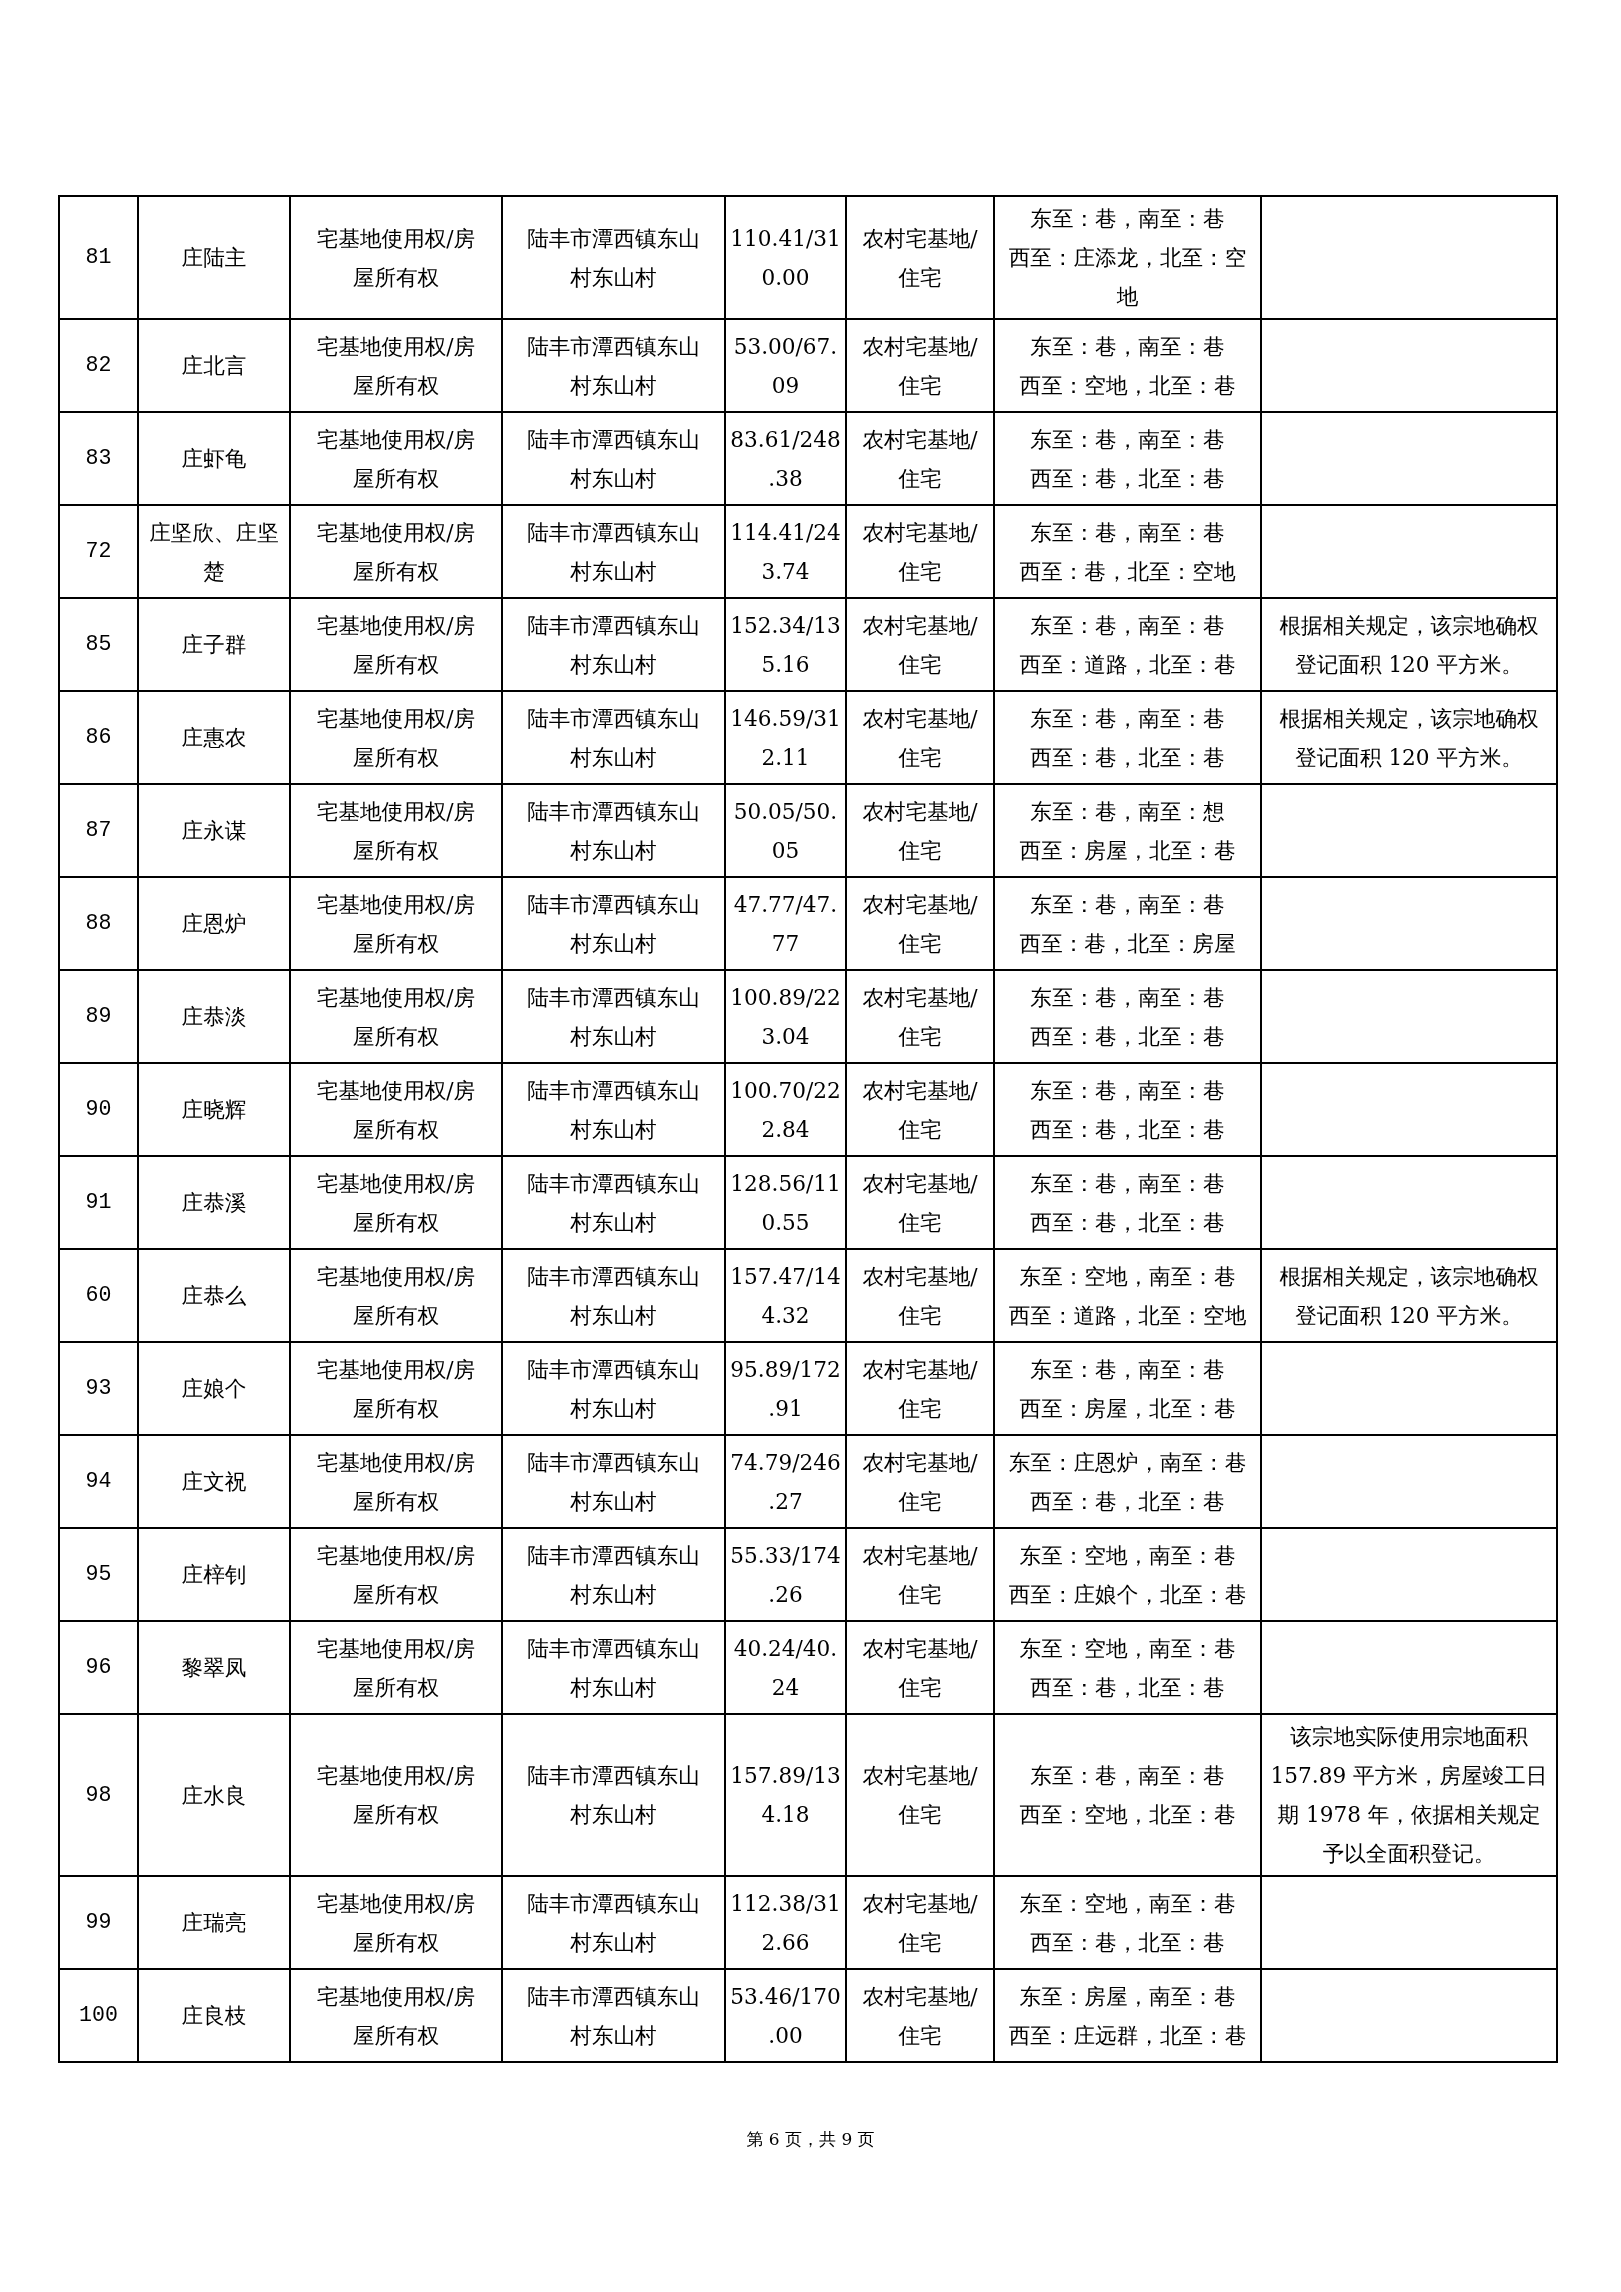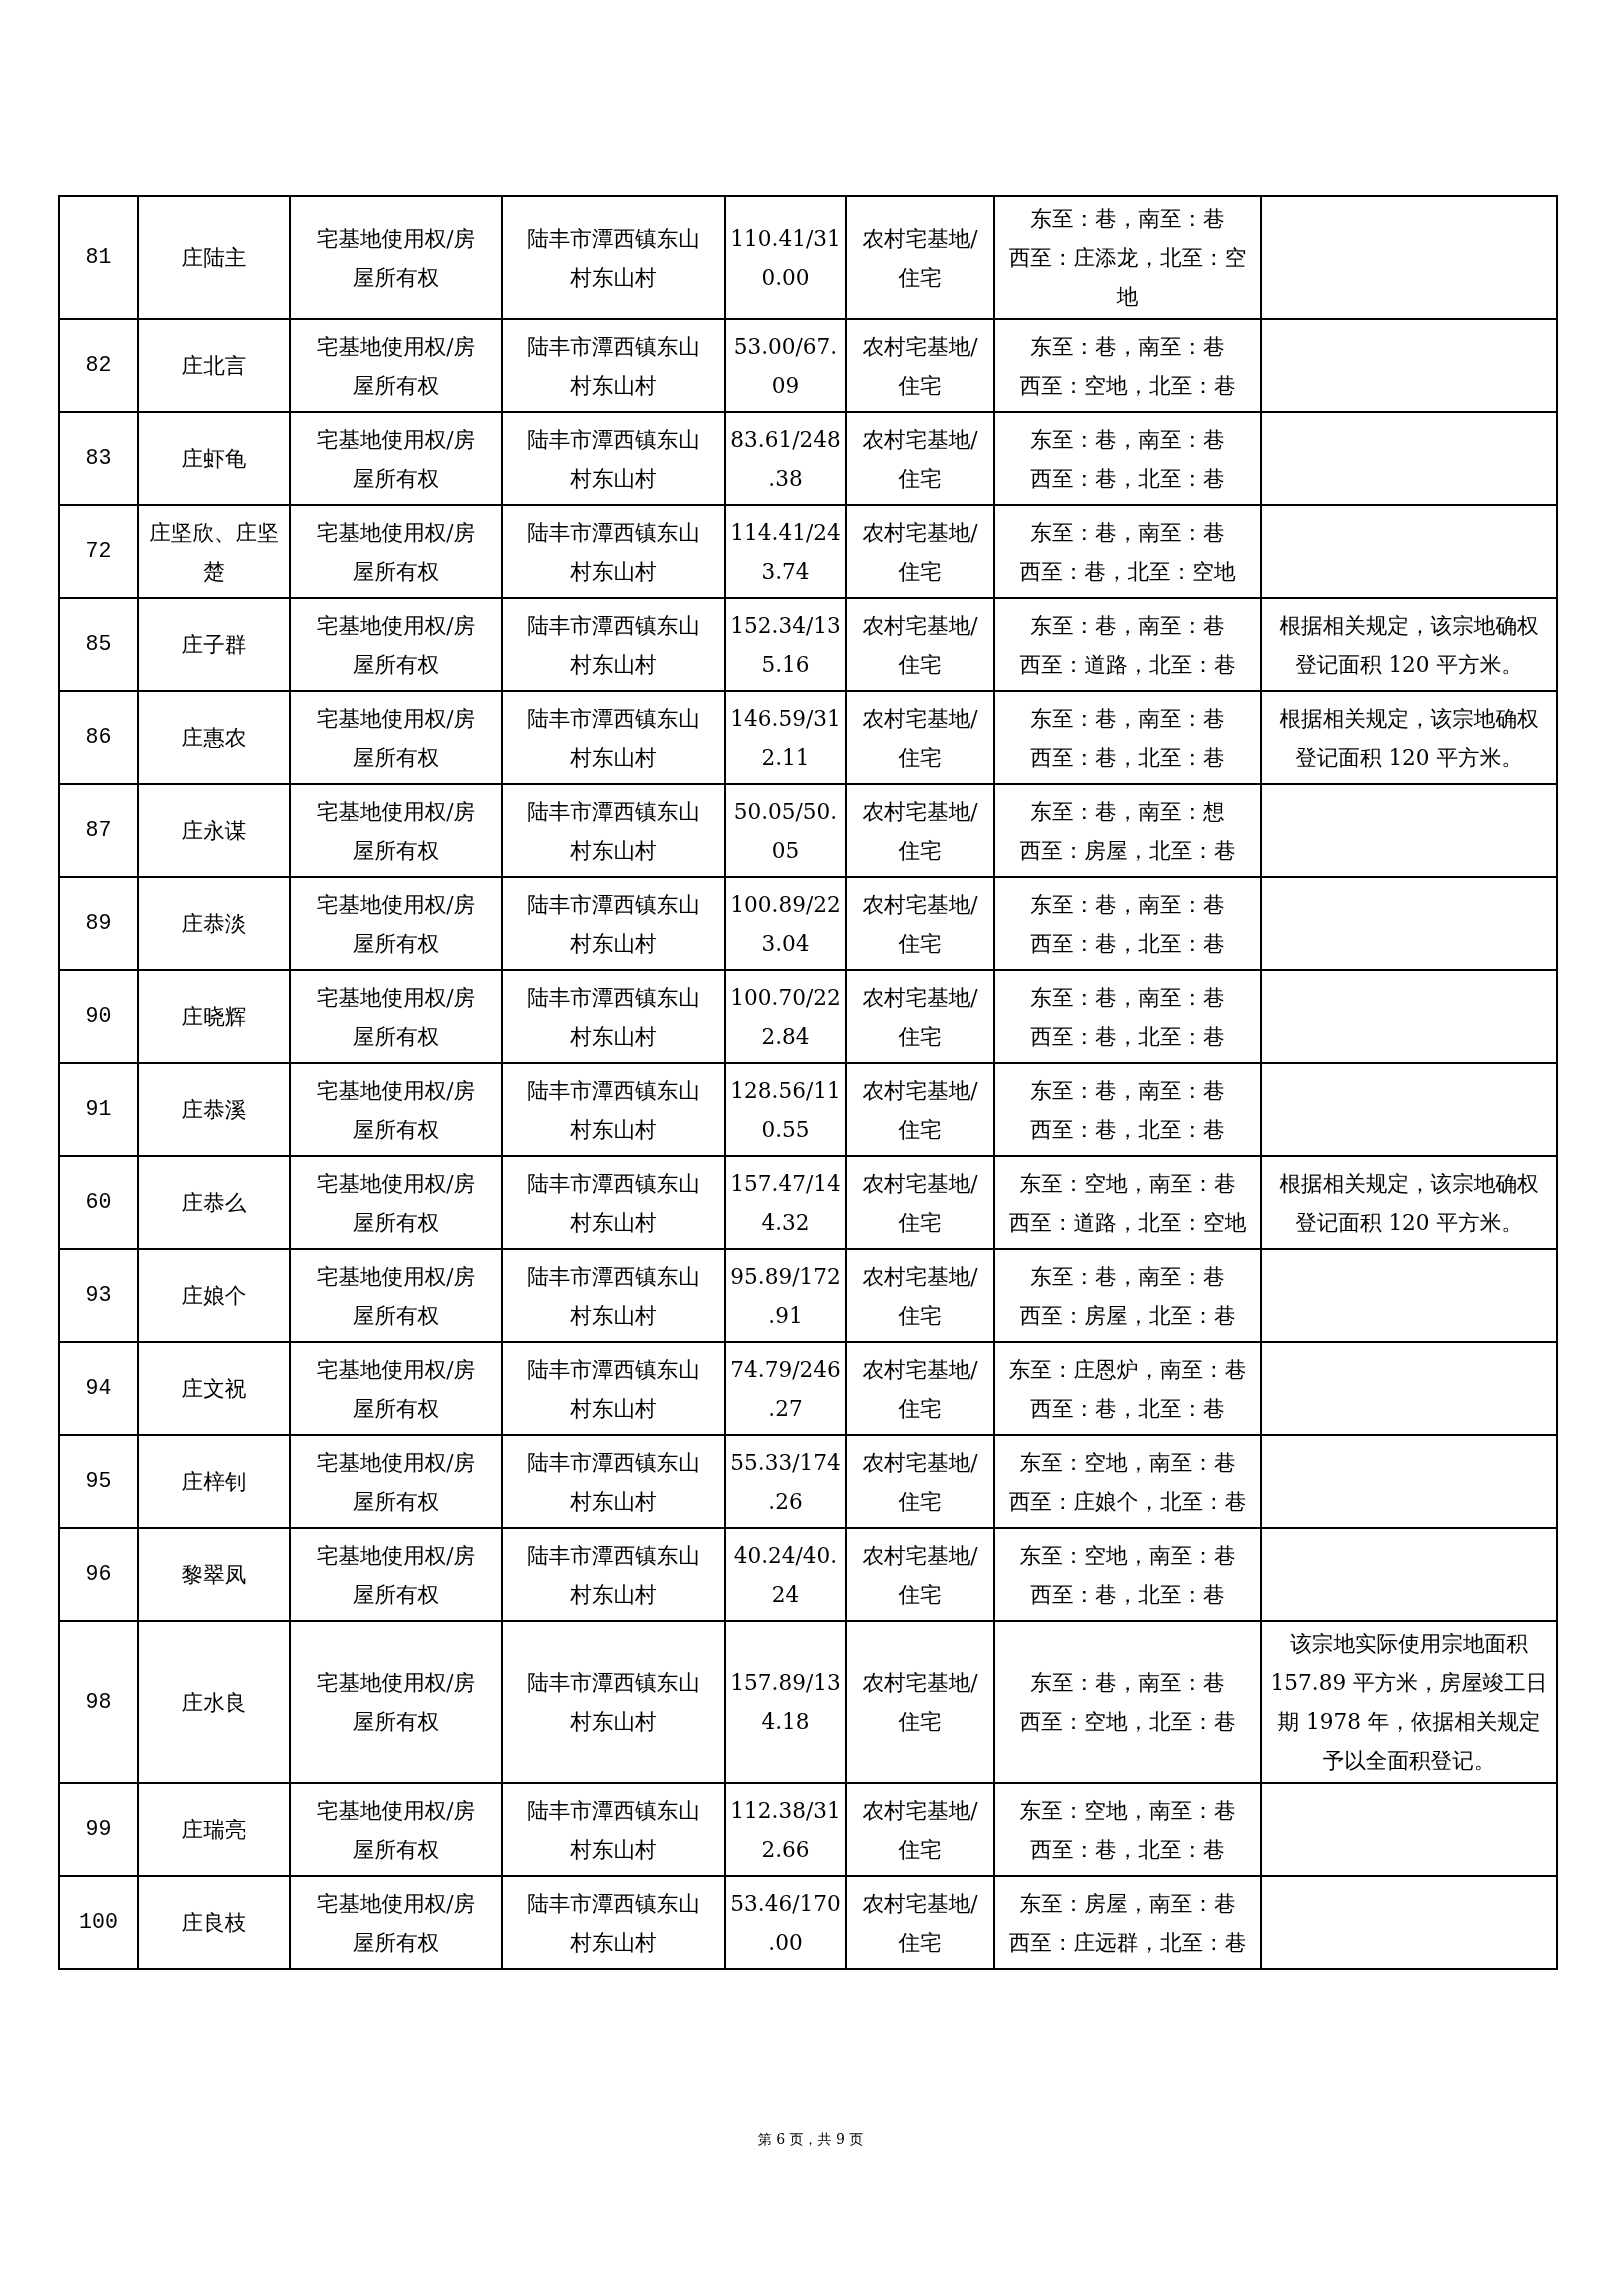--- a/index.html
+++ b/index.html
@@ -174,6 +174,21 @@
     <td class="cell-remark"></td>
   </tr>
         <tr>
+    <td class="cell-no">88</td>
+    <td class="cell-name">庄恩炉</td>
+    <td class="cell-rights">宅基地使用权/房
+屋所有权</td>
+    <td class="cell-location">陆丰市潭西镇东山
+村东山村</td>
+    <td class="cell-area">47.77/47.
+77</td>
+    <td class="cell-type">农村宅基地/
+住宅</td>
+    <td class="cell-boundary">东至：巷，南至：巷
+西至：巷，北至：房屋</td>
+    <td class="cell-remark"></td>
+  </tr>
+        <tr>
     <td class="cell-no">89</td>
     <td class="cell-name">庄恭淡</td>
     <td class="cell-rights">宅基地使用权/房

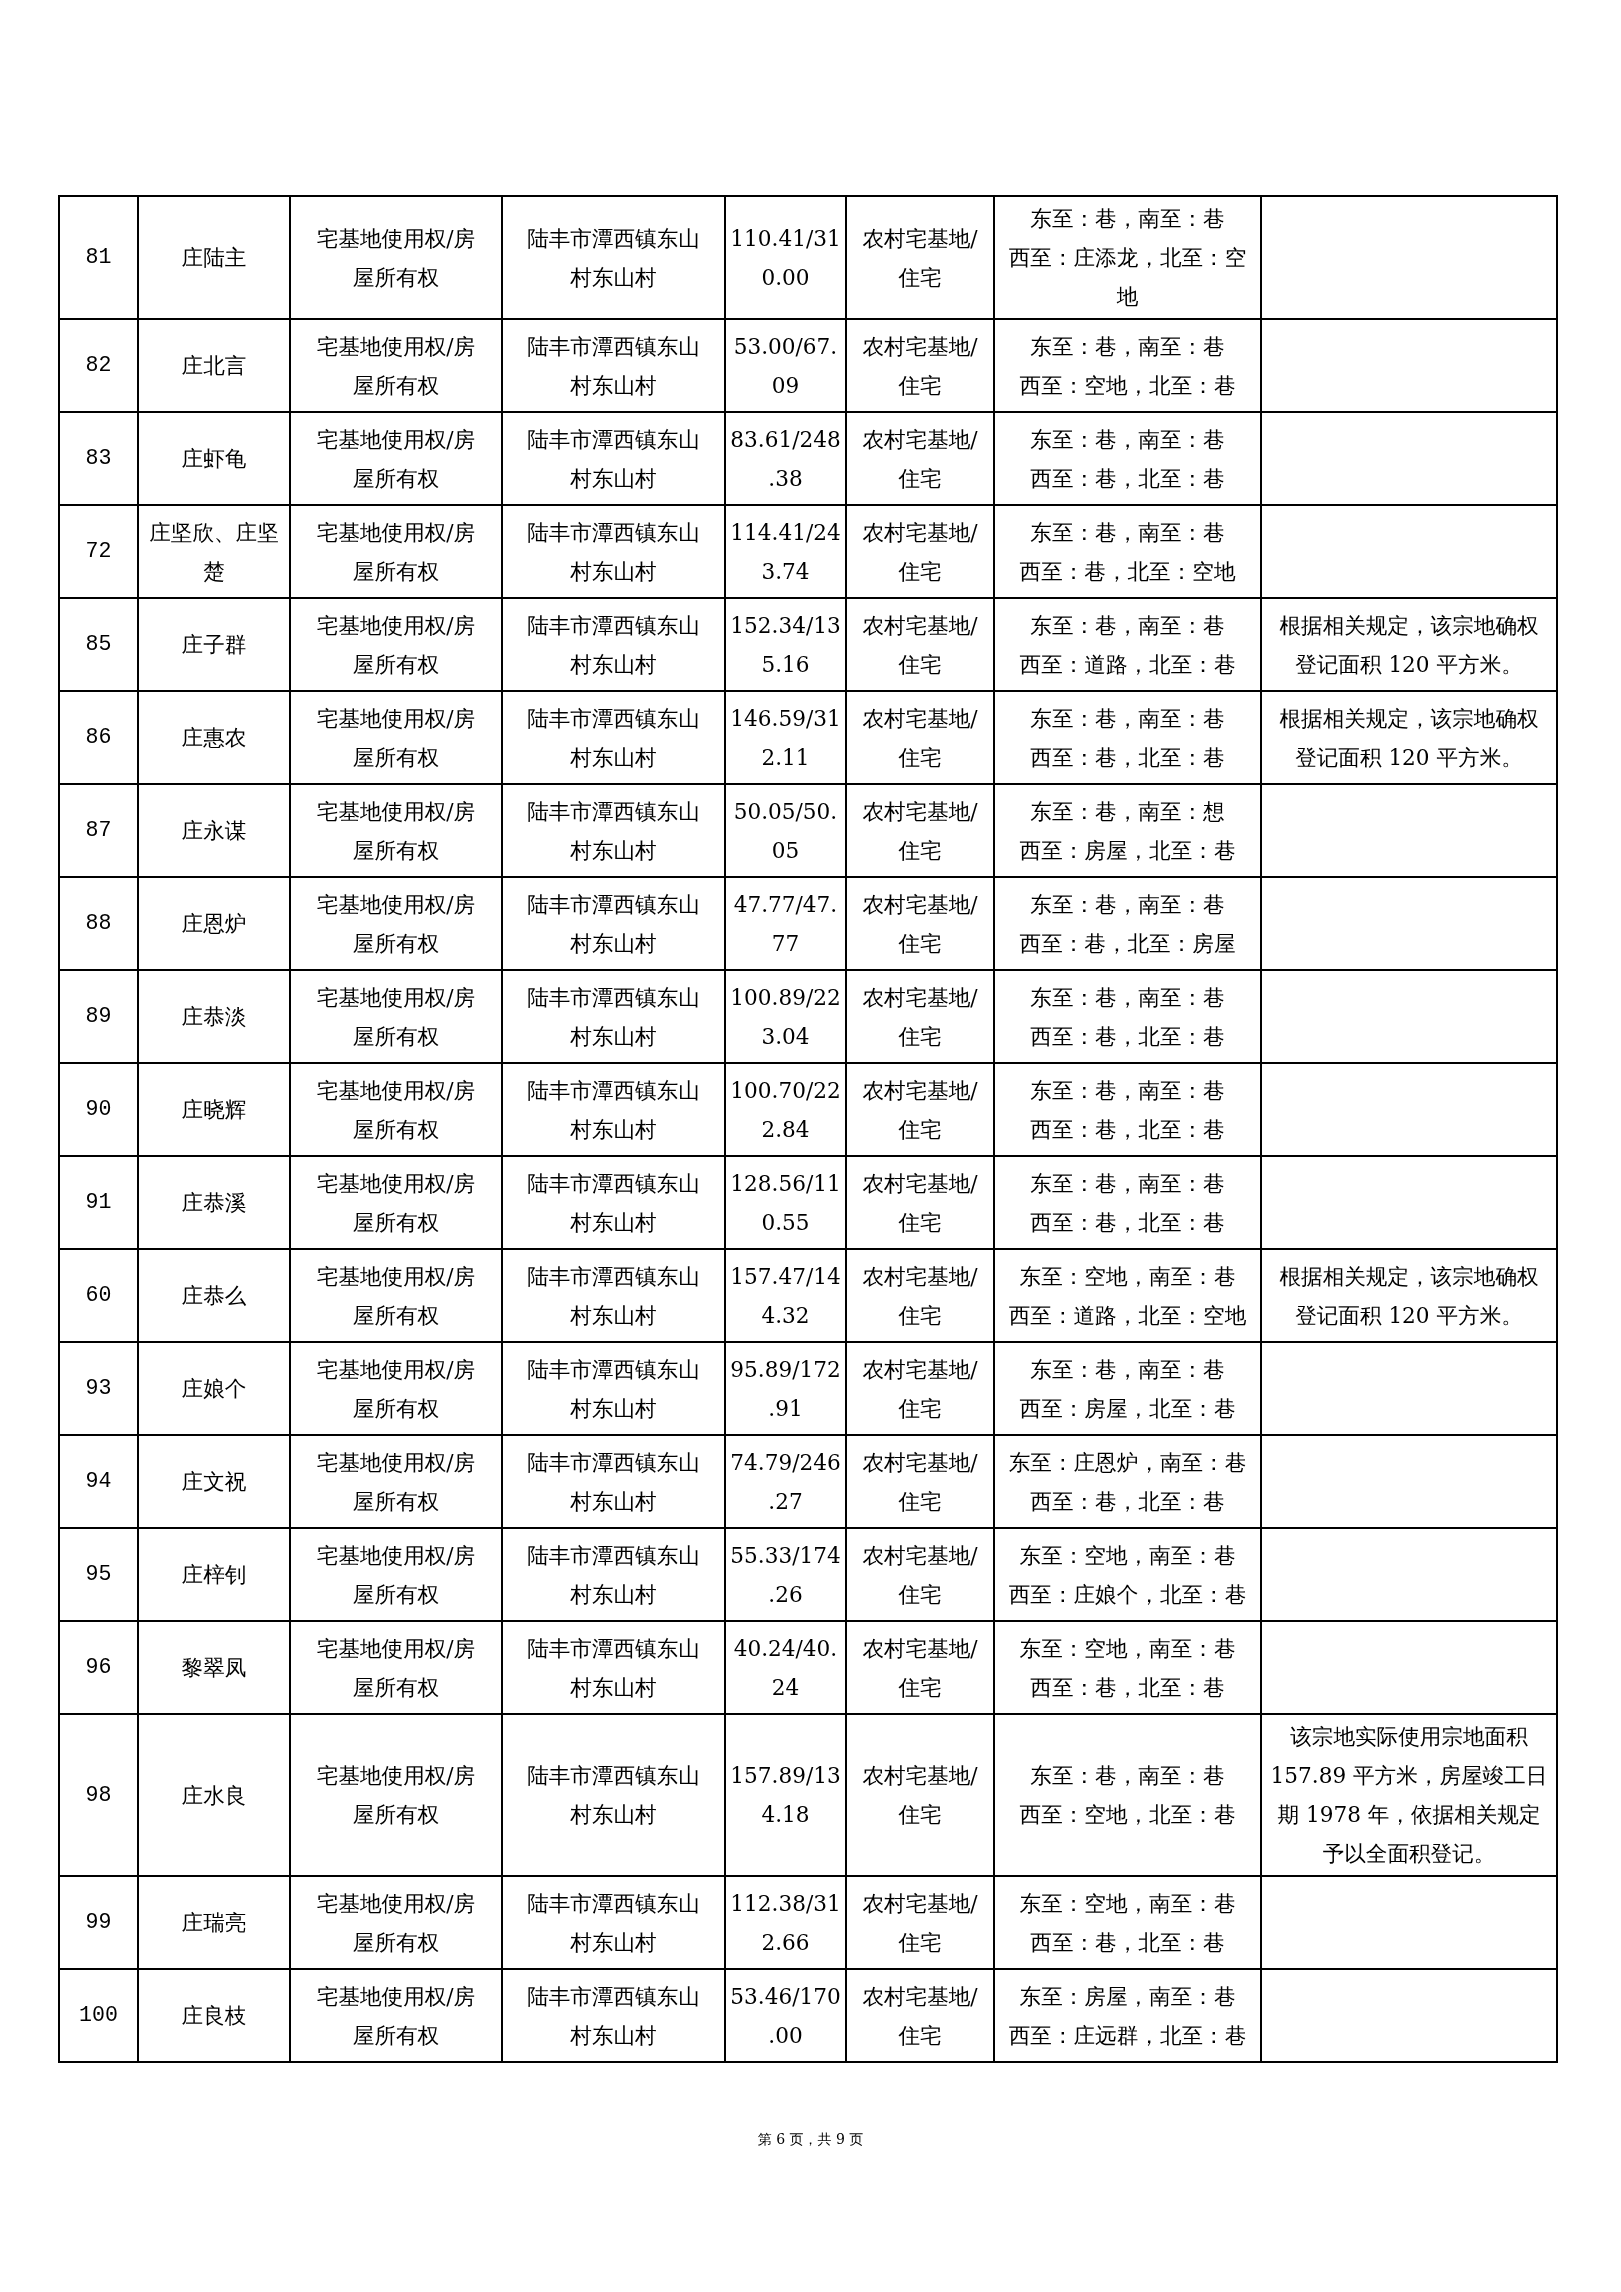--- a/index.html
+++ b/index.html
@@ -44,7 +44,7 @@
     left: 0;
     width: 100%;
     text-align: center;
-    font-size: 14px;
+    font-size: 17px;
     line-height: 29px;
   }
 </style>

